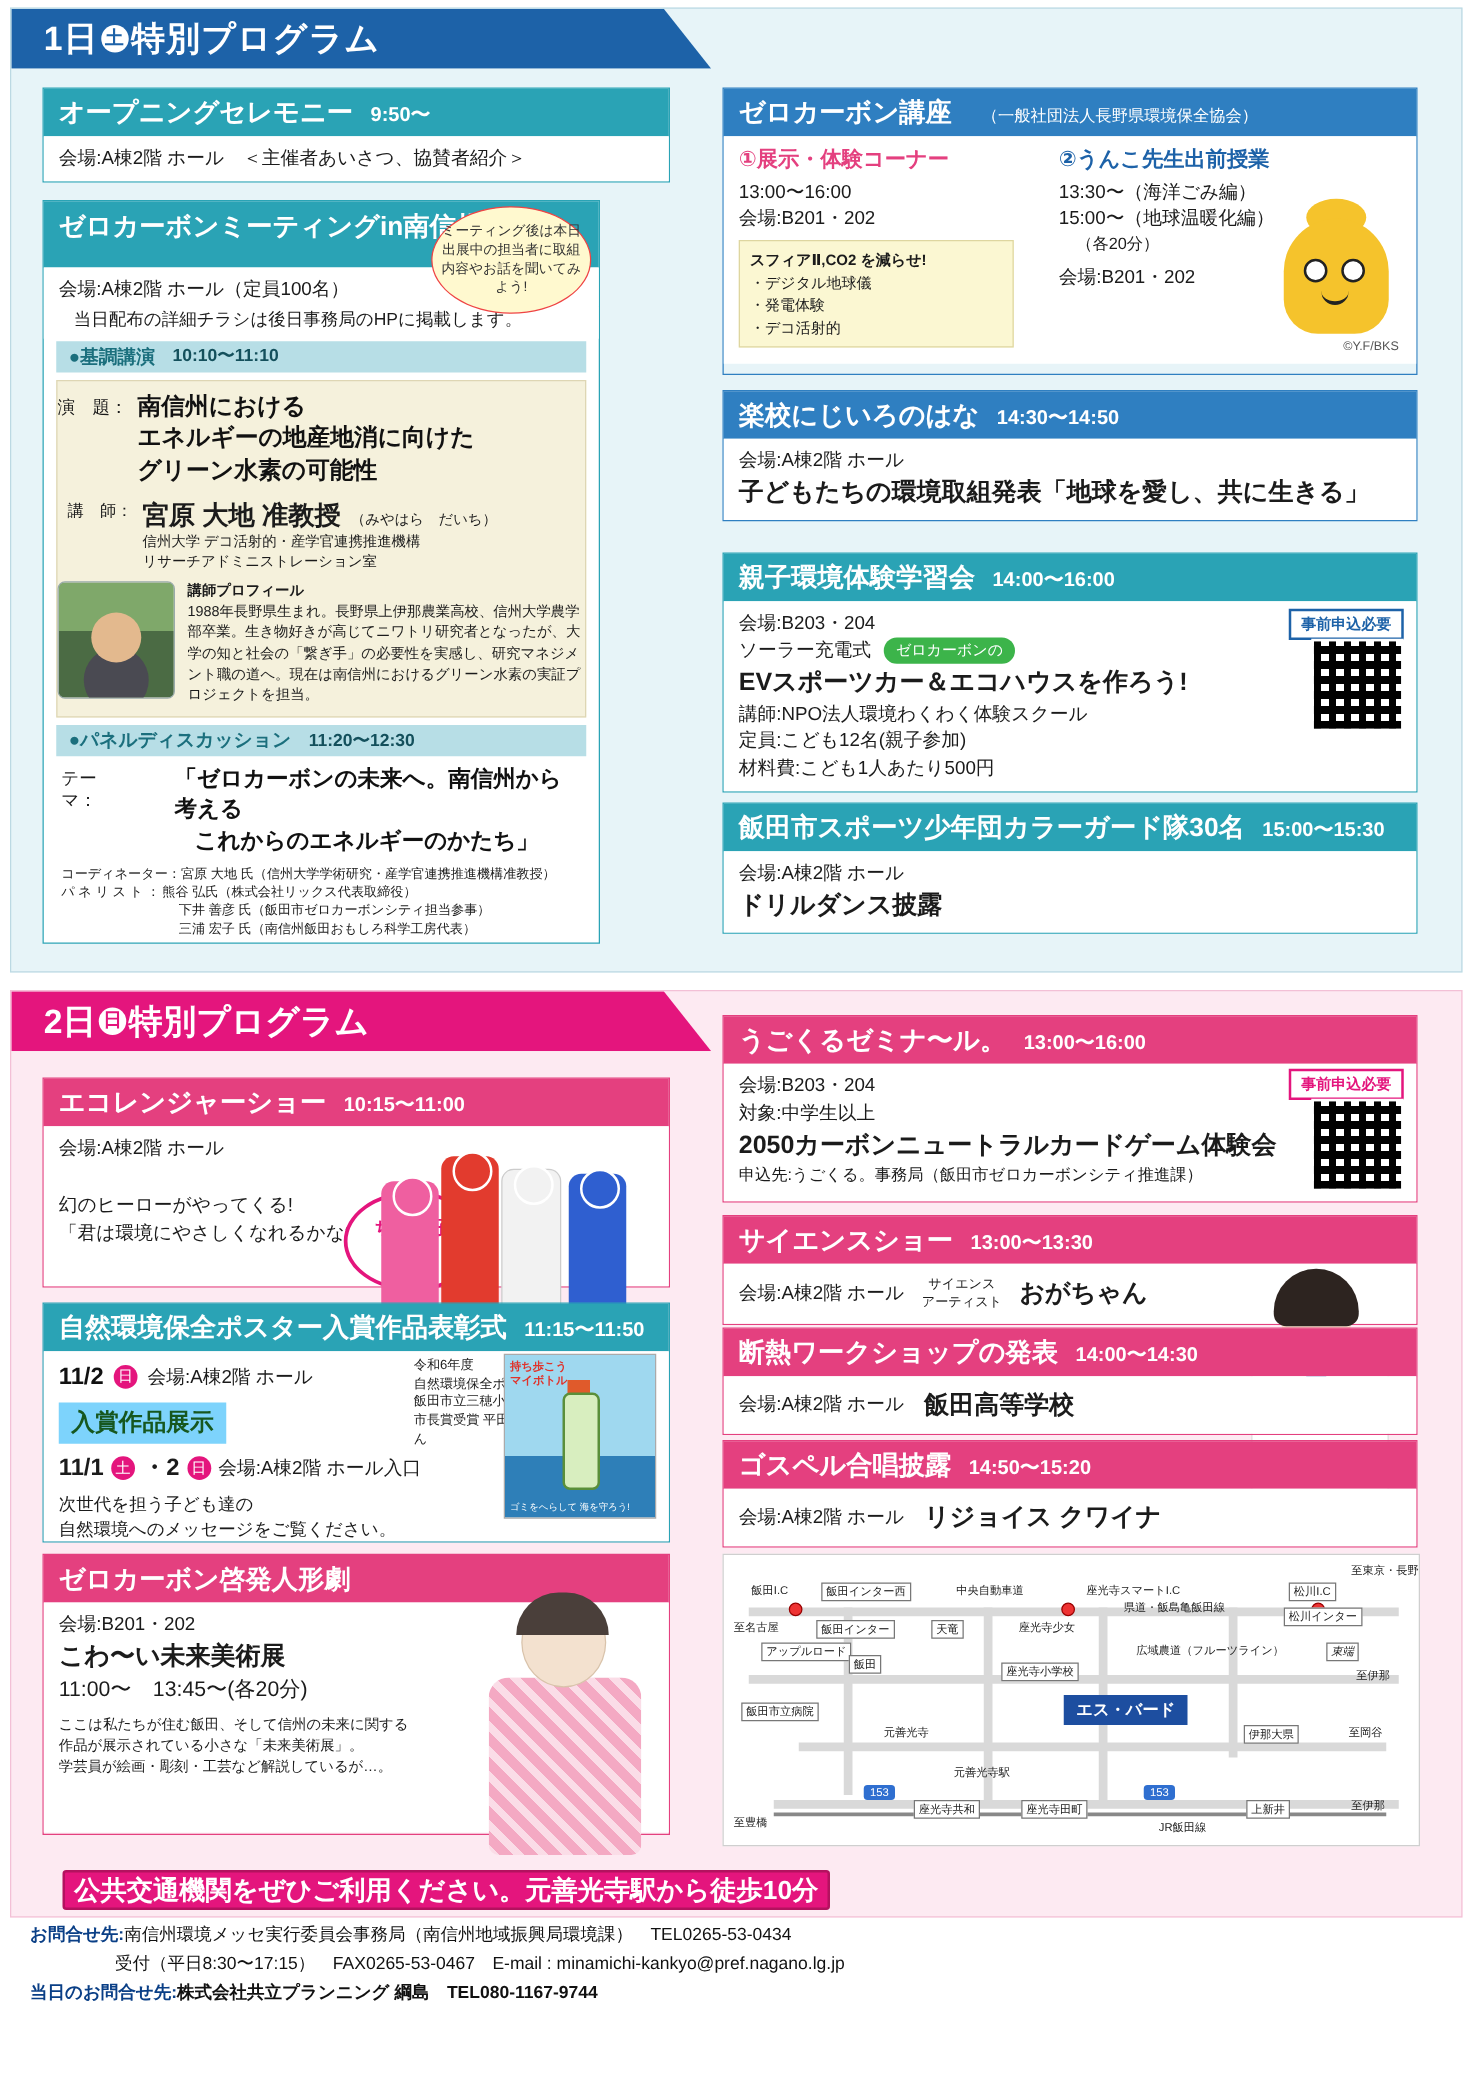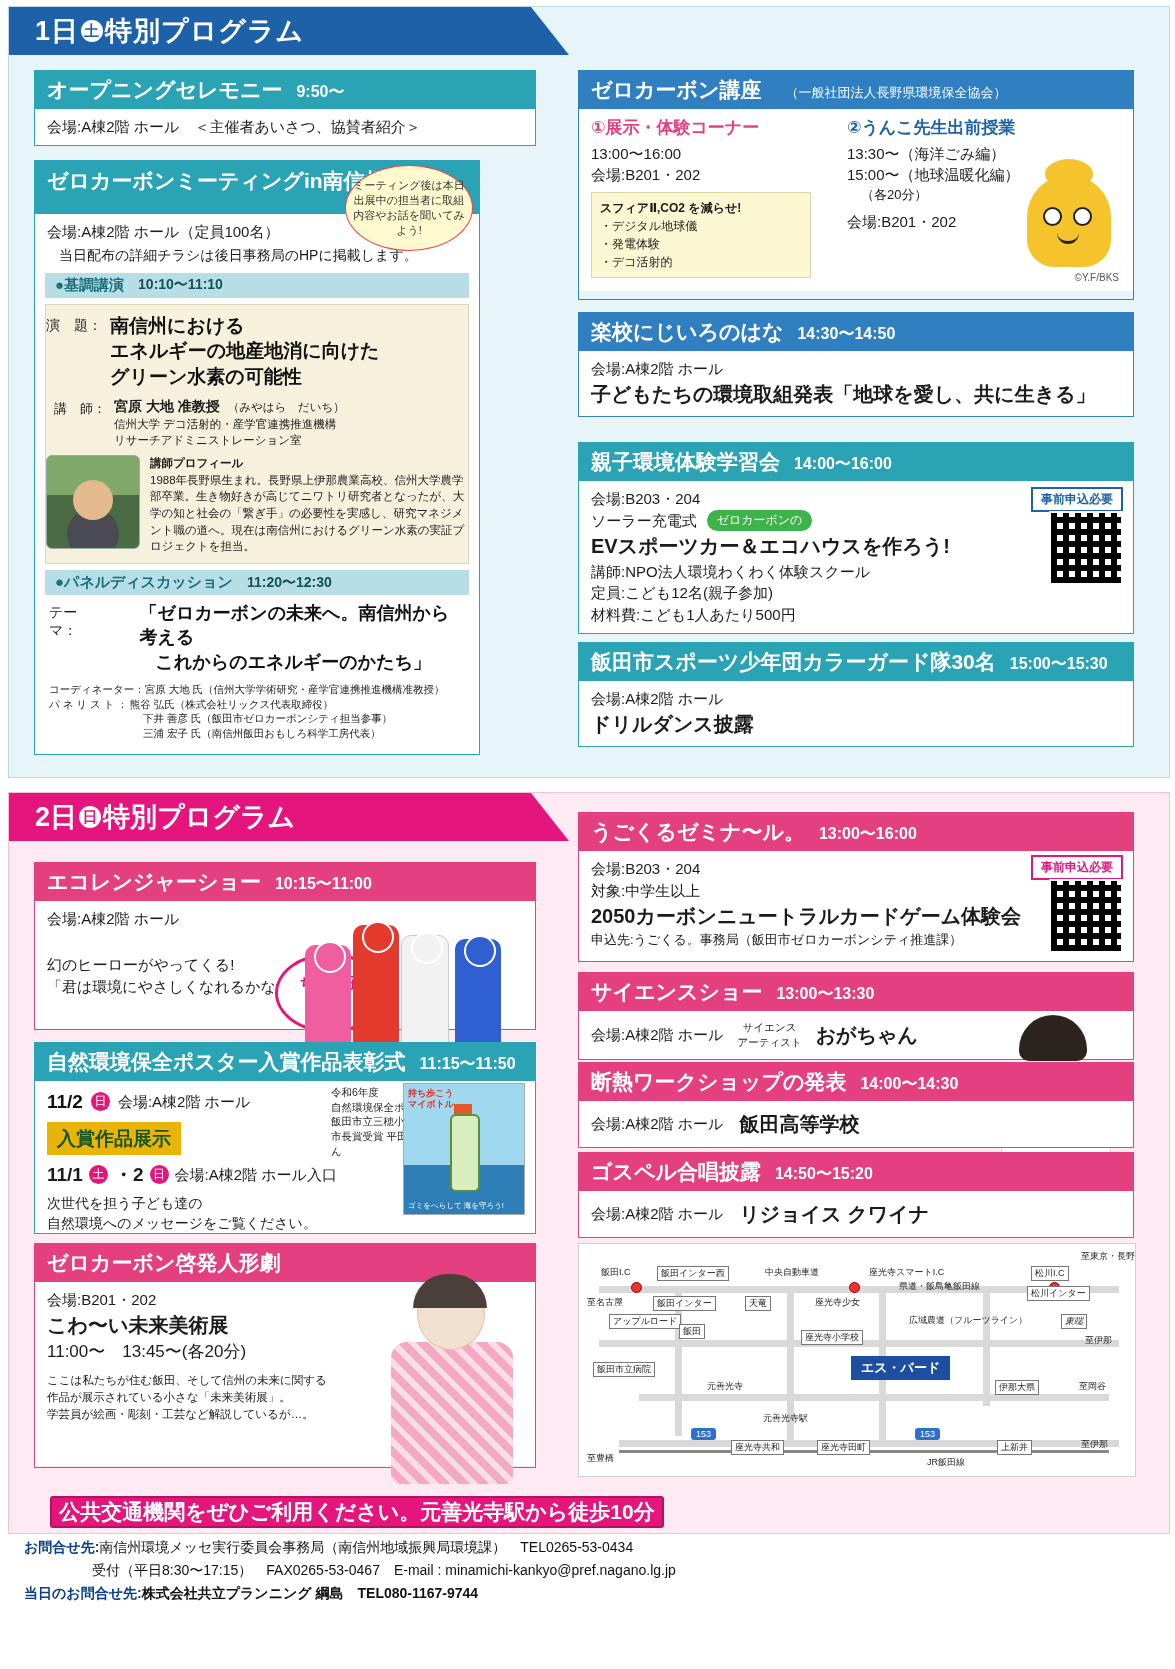--- a/index.html
+++ b/index.html
@@ -246,7 +246,7 @@
         <div style="font-size:13px;width:60px;text-align:right;padding-top:2px;">講　師：</div>
         <div style="flex:1;">
           <div style="display:flex;align-items:baseline;gap:8px;">
-            <span style="font-size:14px;font-weight:bold;text-align:right;">宮原 大地 准教授</span>
+            <span style="font-size:21px;font-weight:bold;text-align:right;">宮原 大地 准教授</span>
             <span class="small">（みやはら　だいち）</span>
           </div>
           <div class="small">信州大学 デコ活射的・産学官連携推進機構</div>

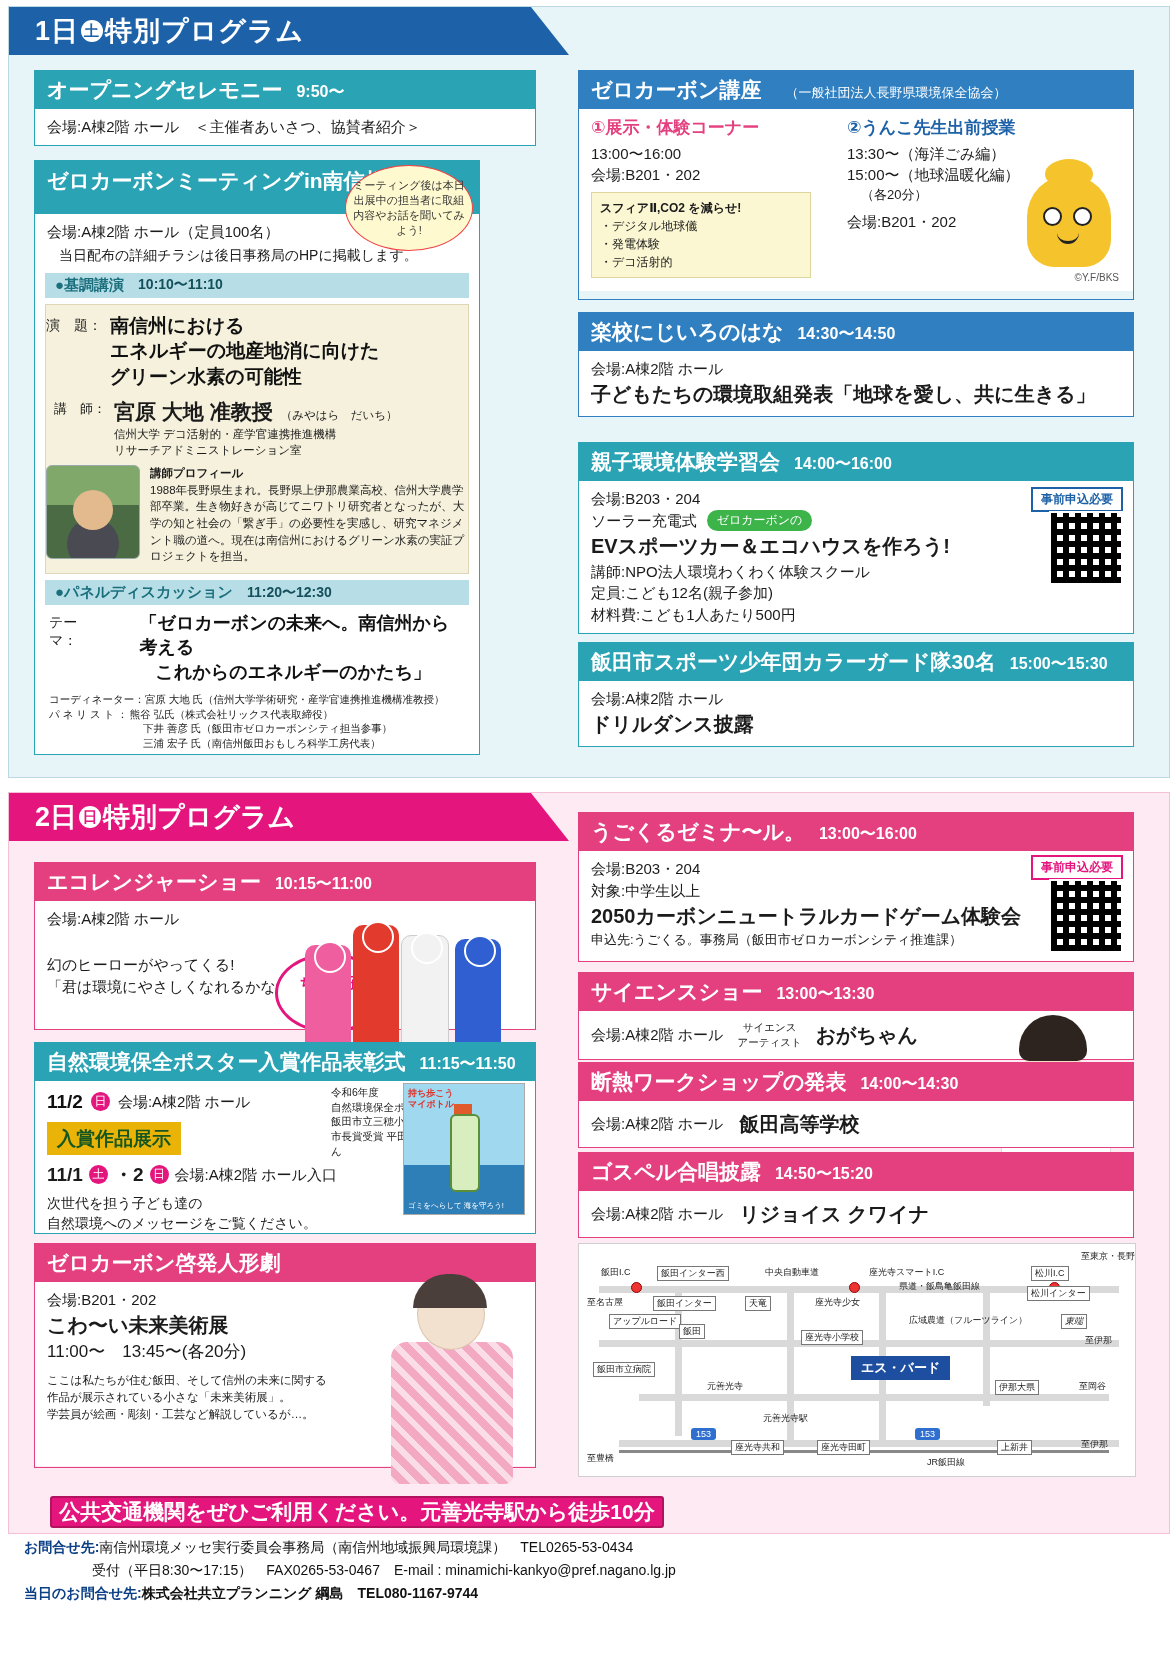--- a/index.html
+++ b/index.html
@@ -158,7 +158,7 @@
   .poster-img .cap{position:absolute;left:50px;top:20px;width:18px;height:12px;background:#e05a2b;}
   .poster-img .txt{position:absolute;left:4px;top:4px;font-size:9px;color:#e0332b;font-weight:bold;line-height:1.2;}
   .poster-img .btm{position:absolute;left:4px;bottom:2px;font-size:7.5px;color:#fff;}
-  .sub-band{background:#eab308;color:#16571f;font-weight:bold;font-size:19px;padding:3px 10px;display:inline-block;}
+  .sub-band{background:#7dd3fc;color:#16571f;font-weight:bold;font-size:19px;padding:3px 10px;display:inline-block;}
   .doll{position:absolute;right:8px;top:-6px;width:150px;height:210px;}
   .doll .head{position:absolute;left:40px;top:2px;width:66px;height:70px;border-radius:50%;background:#f3e1cf;border:1px solid #d9c3ab;}
   .doll .hair{position:absolute;left:36px;top:-2px;width:74px;height:34px;border-radius:40px 40px 0 0;background:#4a3f3a;}

